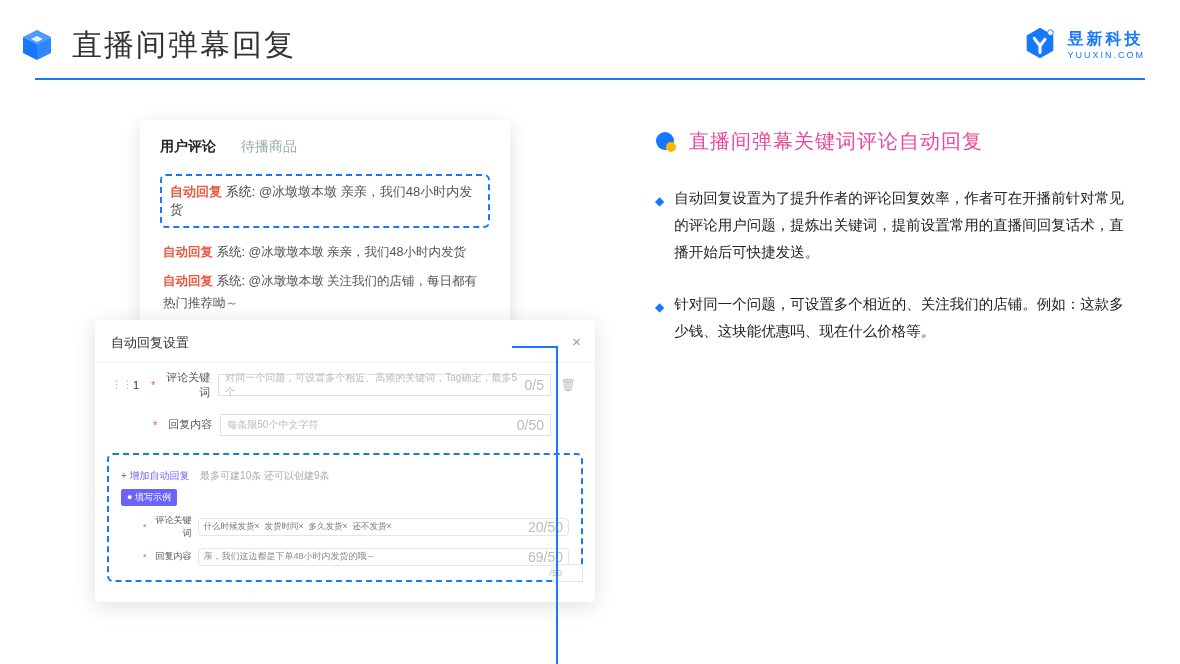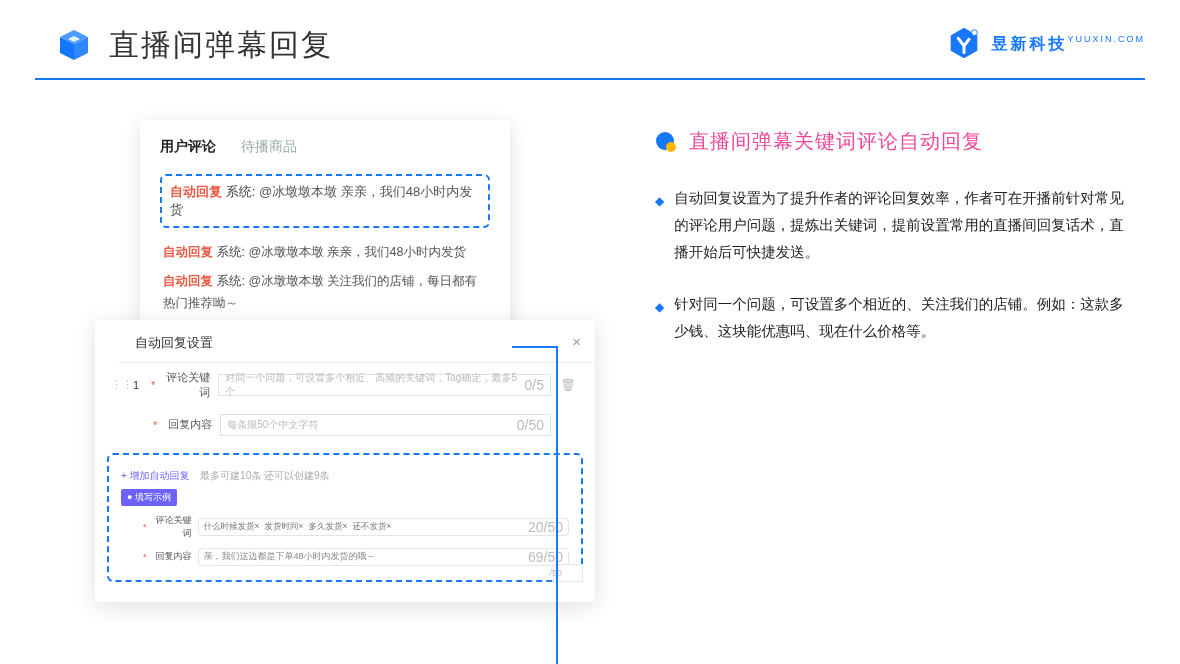--- a/index.html
+++ b/index.html
@@ -4,7 +4,7 @@
 <style>
   * { margin: 0; padding: 0; box-sizing: border-box; }
   body { width: 1180px; height: 664px; background: #fff; font-family: "Microsoft YaHei", Arial, sans-serif; position: relative; overflow: hidden; }
-  .header { display: flex; align-items: center; padding: 25px 54px 0; }
+  .header { display: flex; align-items: center; padding: 25px 17px 0; }
   .cube-icon { width: 40px; height: 40px; position: relative; margin-right: 15px; }
   .cube-icon svg { width: 100%; height: 100%; }
   .page-title { font-size: 30px; font-weight: 500; color: #333; letter-spacing: 2px; }

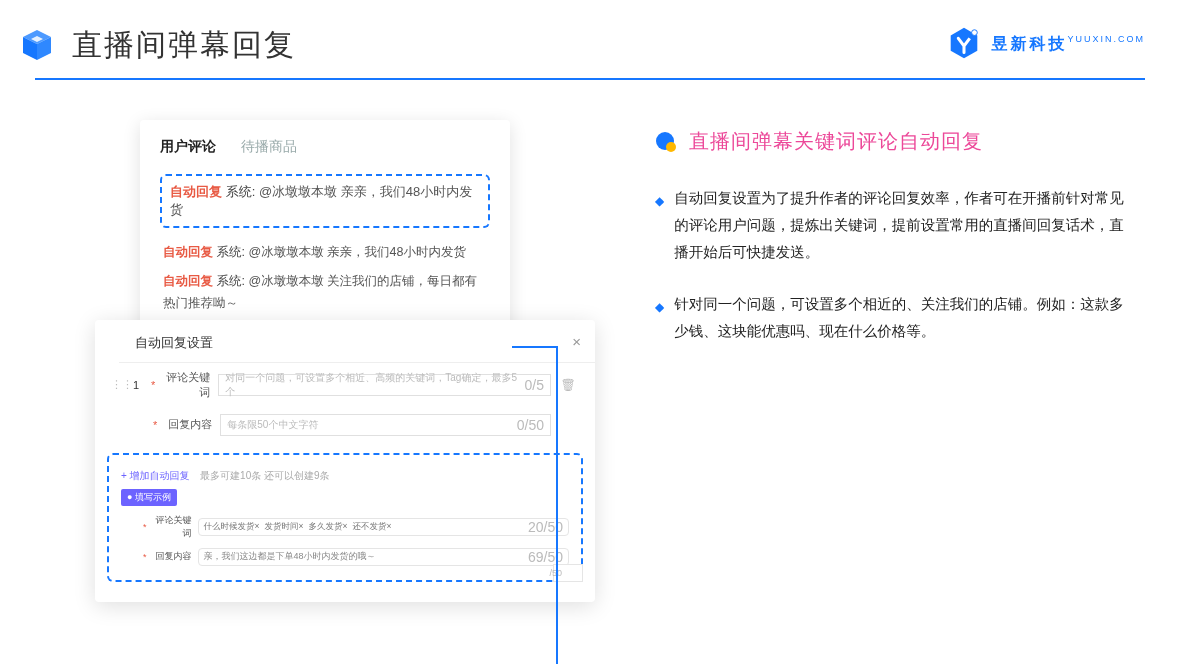--- a/index.html
+++ b/index.html
@@ -10,7 +10,7 @@
   .page-title { font-size: 30px; font-weight: 500; color: #333; letter-spacing: 2px; }
   .brand { position: absolute; right: 35px; top: 25px; display: flex; align-items: center; }
   .brand-icon { width: 38px; height: 38px; margin-right: 8px; }
-  .brand-text { display: flex; flex-direction: row; }
+  .brand-text { display: flex; flex-direction: column; }
   .brand-name { color: #1677ff; font-size: 16px; font-weight: bold; letter-spacing: 3px; }
   .brand-url { color: #1677ff; font-size: 9px; letter-spacing: 2px; }
   .divider { height: 2px; background: #1677ff; margin: 12px 35px 0; }

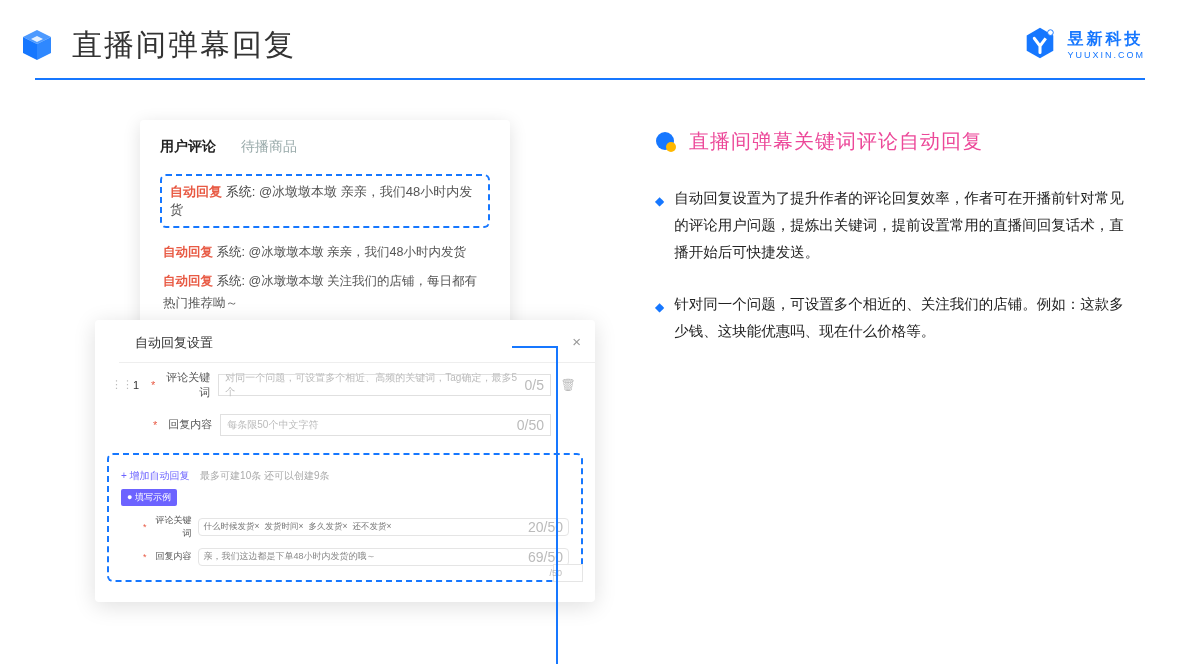--- a/index.html
+++ b/index.html
@@ -26,7 +26,7 @@
   .sys-tag { color: #444; }
   .comment-line { font-size: 12.5px; color: #555; margin: 0 3px 8px; line-height: 1.7; }
   .card-bottom { width: 500px; margin-left: 60px; margin-top: -22px; background: #fff; box-shadow: 0 4px 22px rgba(0,0,0,0.13); border-radius: 4px; padding: 14px 0 20px; position: relative; z-index: 2; }
-  .modal-title { font-size: 13px; color: #333; padding: 0 16px 10px; border-bottom: 1px solid #eee; position: relative; margin-left: 24px; }
+  .modal-title { font-size: 13px; color: #333; padding: 0 16px 10px; border-bottom: 1px solid #eee; position: relative; }
   .close-x { position: absolute; right: 14px; top: -1px; font-size: 15px; color: #999; }
   .form-row { display: flex; align-items: center; padding: 7px 16px; font-size: 11px; }
   .drag-col { width: 22px; display: flex; gap: 2px; color: #bbb; }

